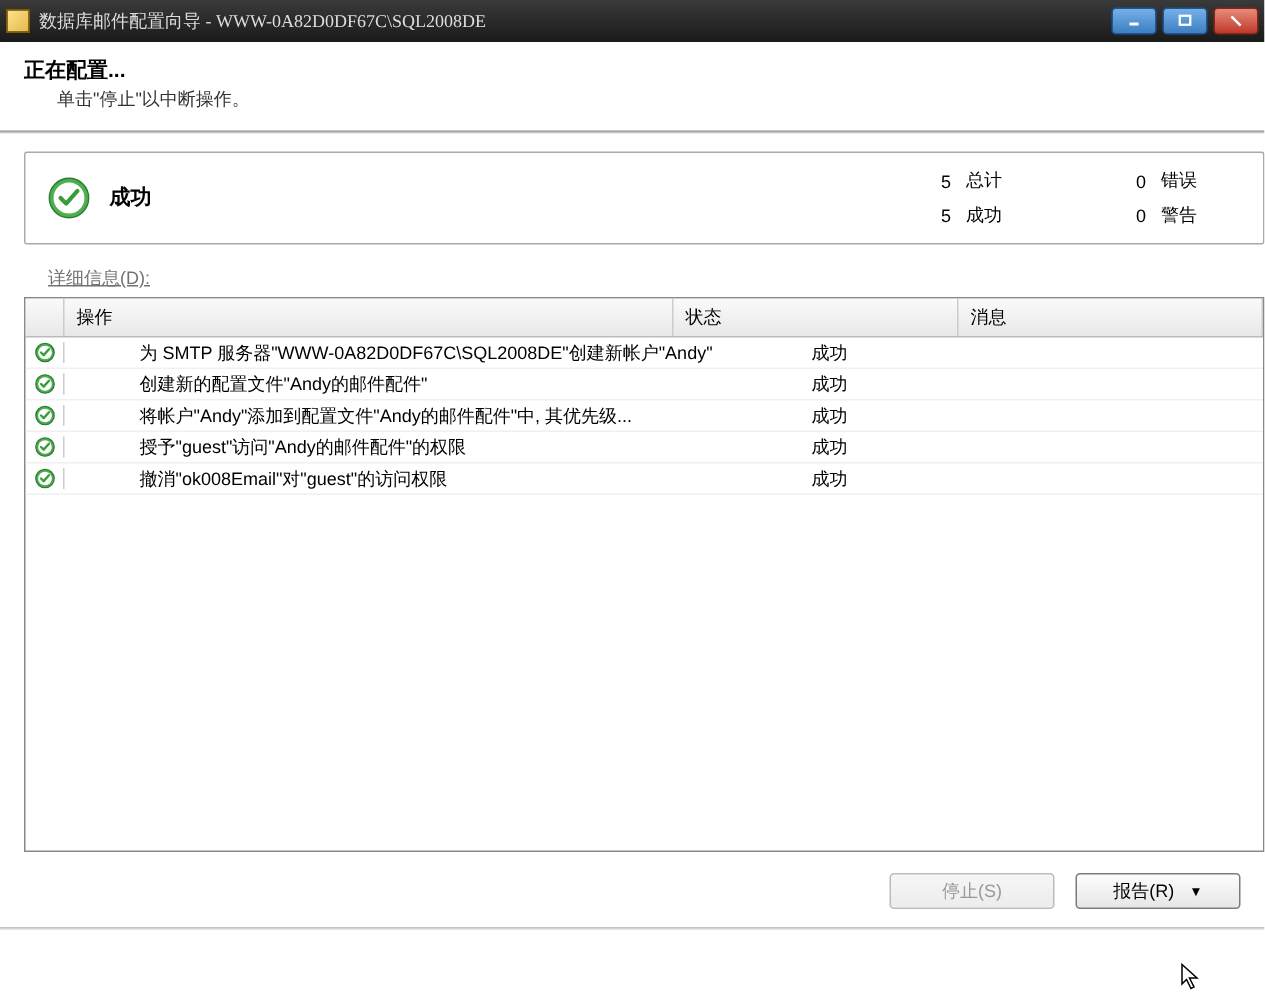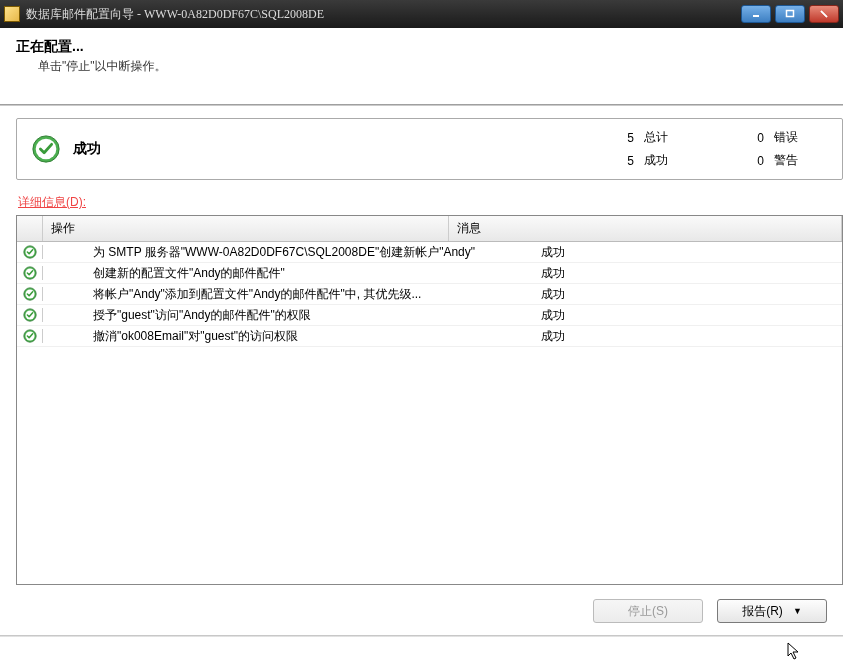--- a/index.html
+++ b/index.html
@@ -42,7 +42,7 @@
     .win-close { background: linear-gradient(#e88b7a,#c0392b); border:1px solid #86261b; color:#fff;}
 
     .header-area {
-      padding: 10px 16px 29px 16px;
+      padding: 10px 16px 12px 16px;
       background: #fff;
     }
     .header-title {

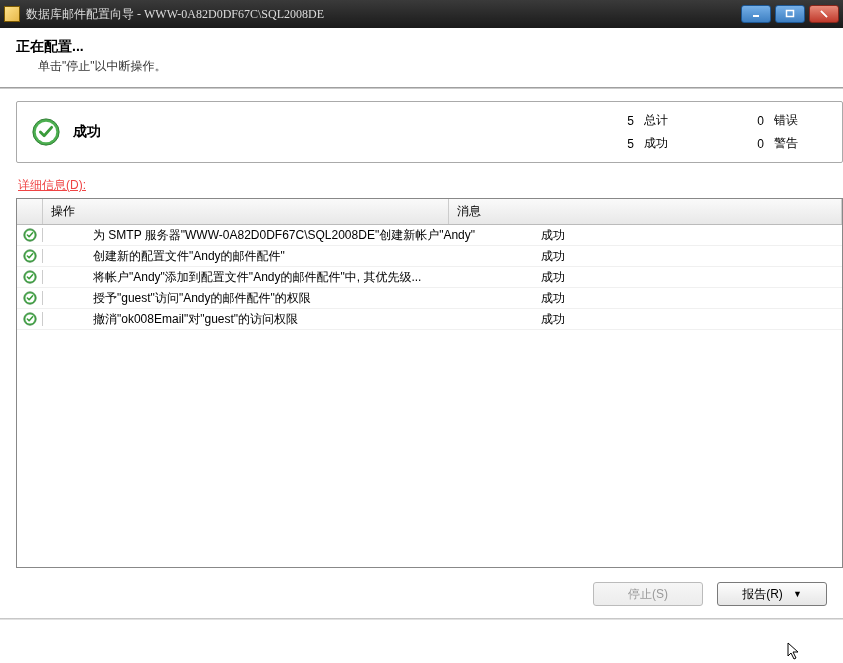--- a/index.html
+++ b/index.html
@@ -96,10 +96,10 @@
     .summary-stats span.num { text-align: right; padding-right: 10px; }
 
     .details-label {
-      margin: 14px 0 4px 2px;
+      margin: 14px 0 4px 16px;
       font-size: 12px;
       text-decoration: underline;
-      color: #ef4444;
+      color: #737373;
     }
 
     .grid-wrap {

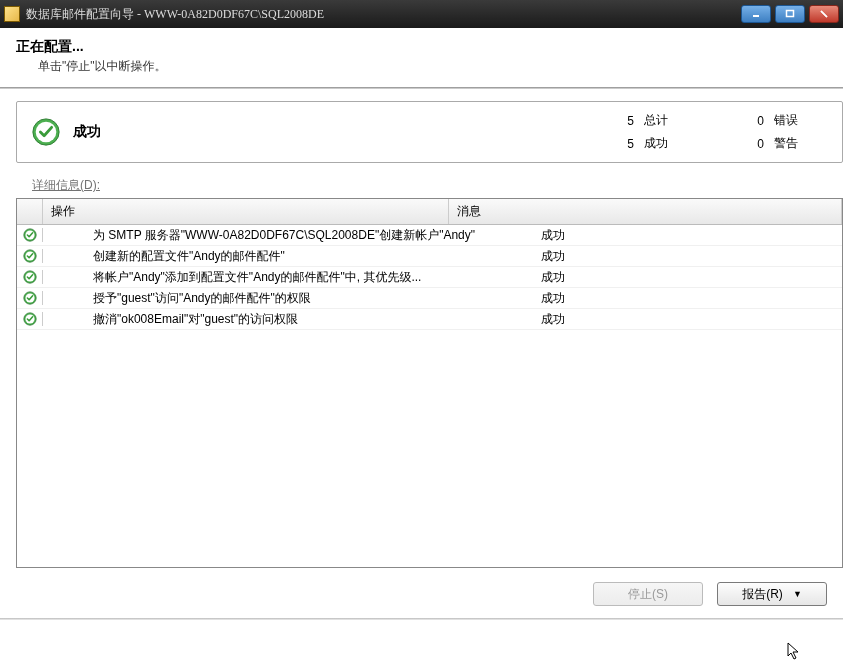--- a/index.html
+++ b/index.html
@@ -247,6 +247,7 @@
     <div class="grid-head">
       <div class="col-icon"></div>
       <div class="col-op">操作</div>
+      <div class="col-status">状态</div>
       <div class="col-msg">消息</div>
     </div>
     <div class="grid-body" id="grid-body">

